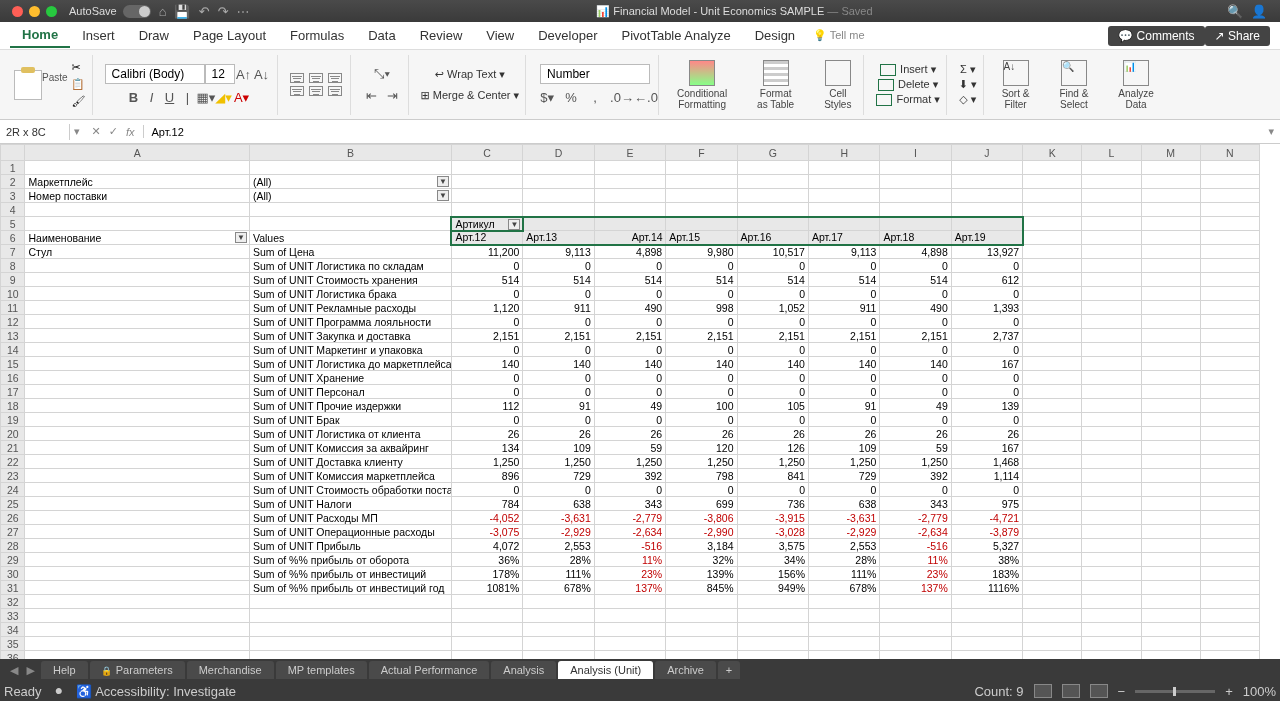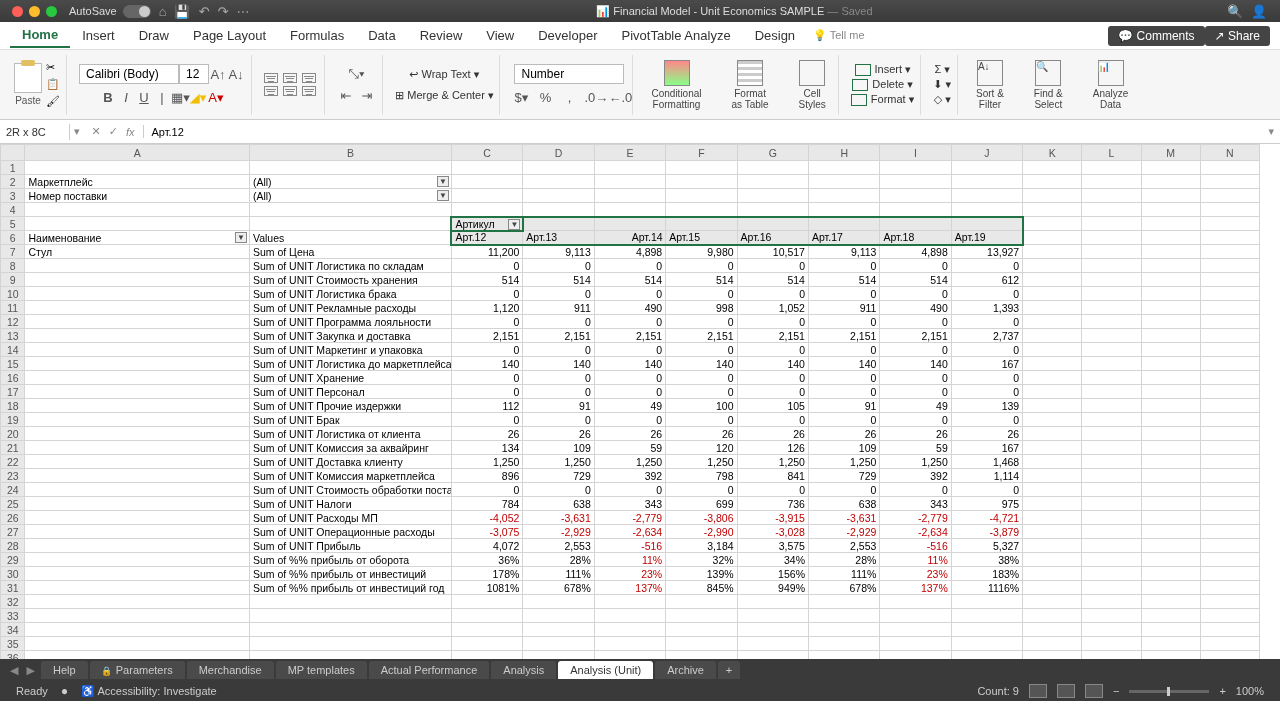--- a/index.html
+++ b/index.html
@@ -115,7 +115,7 @@
 <div class="ribbon">
   <div class="rgroup">
     <div style="display:flex;gap:4px;align-items:center">
-      <div style="display:flex;flex-direction:column;align-items:center">
+      <div style="display:flex;align-items:flex-start">
         <div class="paste-icon"></div>
         <div class="rlabel">Paste</div>
       </div>

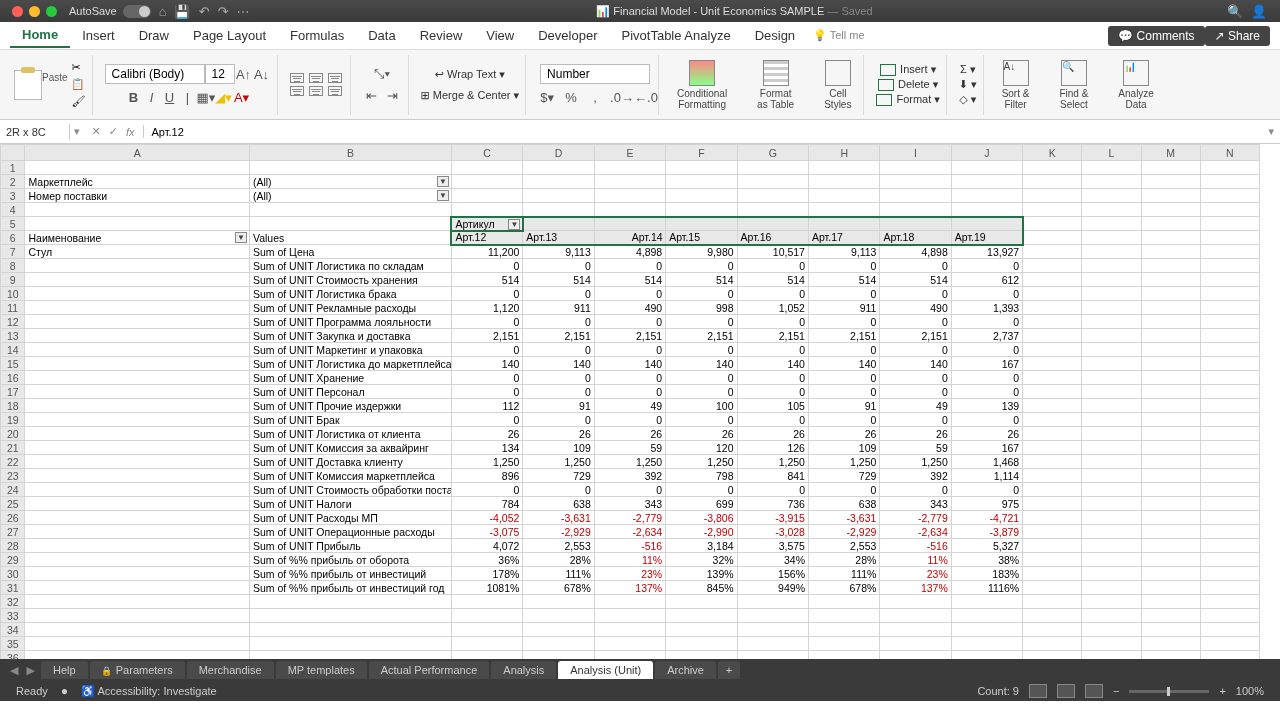--- a/index.html
+++ b/index.html
@@ -61,7 +61,7 @@
 .tab{padding:3px 12px;background:#4a4a4a;margin-left:2px;border-radius:3px 3px 0 0;color:#ccc}
 .tab.active{background:#fff;color:#333}
 .tab .lock{font-size:9px;margin-right:3px}
-.statusbar{height:20px;background:#3a3a3a;color:#ccc;display:flex;align-items:center;padding:0 16px;font-size:11px}
+.statusbar{height:20px;background:#3a3a3a;color:#ccc;display:flex;align-items:center;padding:0 4px;font-size:13px}
 .statusbar .right{margin-left:auto;display:flex;align-items:center;gap:10px}
 .viewbtn{width:18px;height:14px;border:1px solid #888;background:#555}
 .zoom-slider{width:80px;height:3px;background:#666;position:relative}

